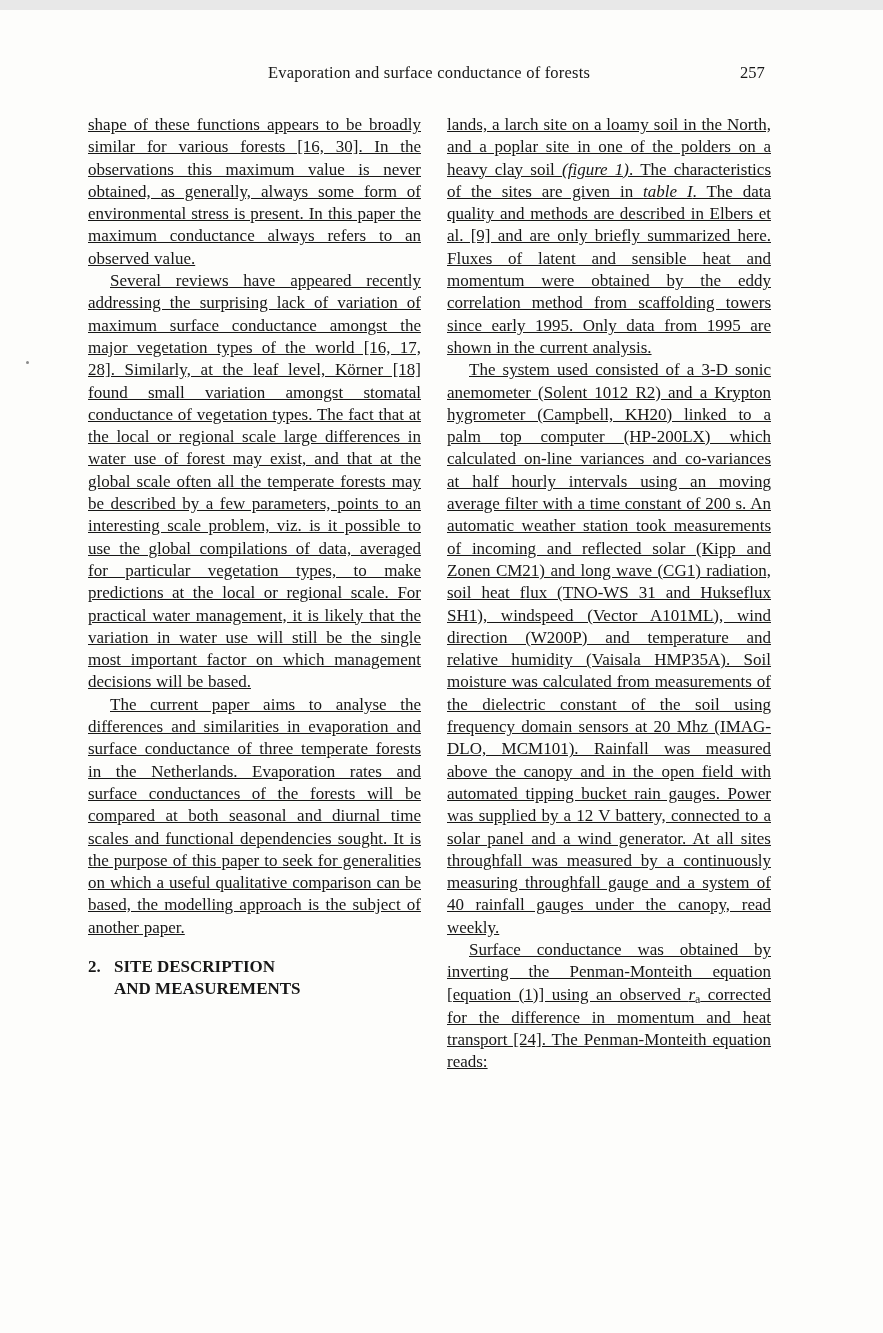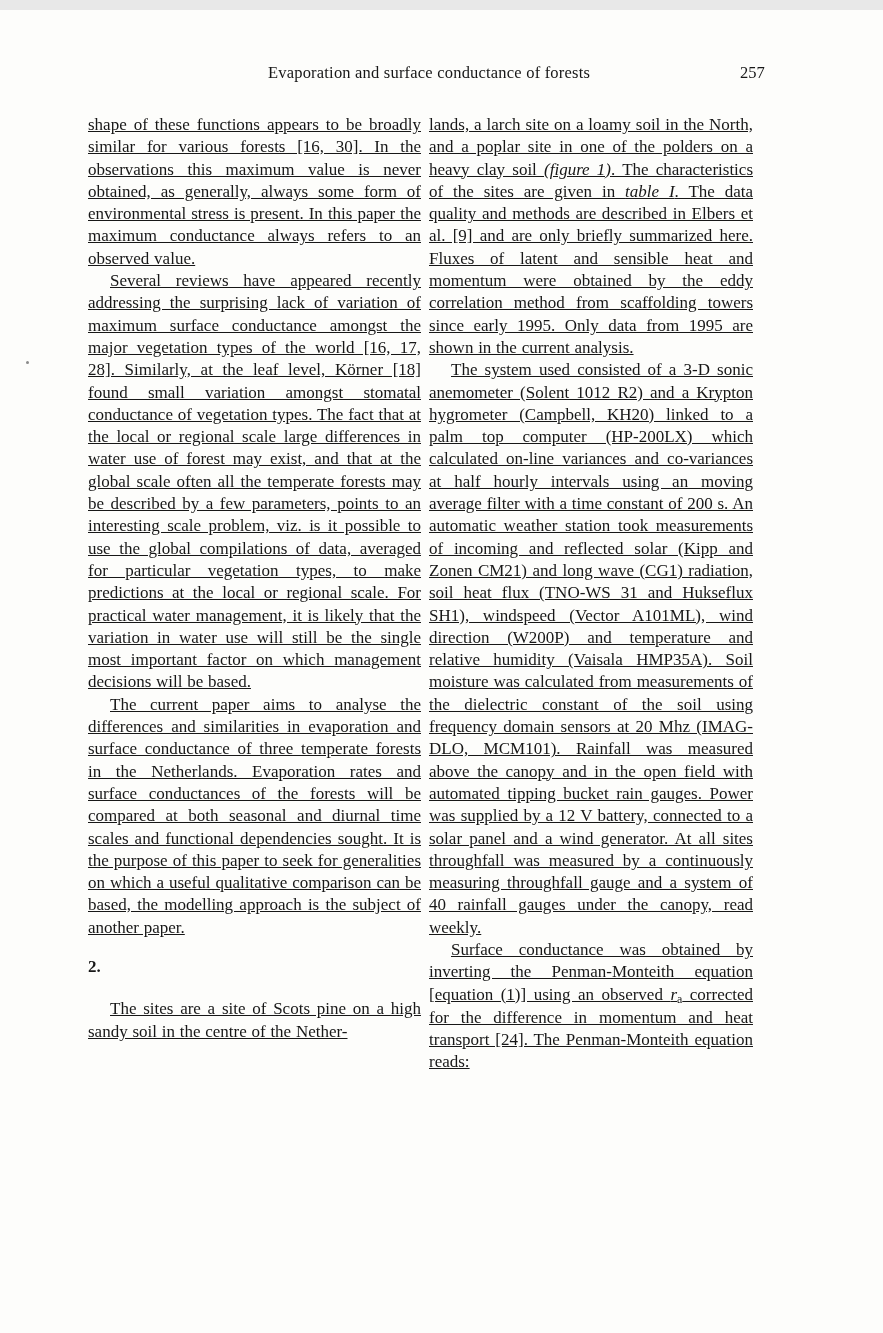--- a/index.html
+++ b/index.html
@@ -39,7 +39,7 @@
     top: 104px;
   }
   .col-left  { left: 88px;  width: 333px; }
-  .col-right { left: 429px; width: 324px; }
+  .col-right { left: 447px; width: 324px; }
   p.para {
     margin: 0;
     font-size: 17px;

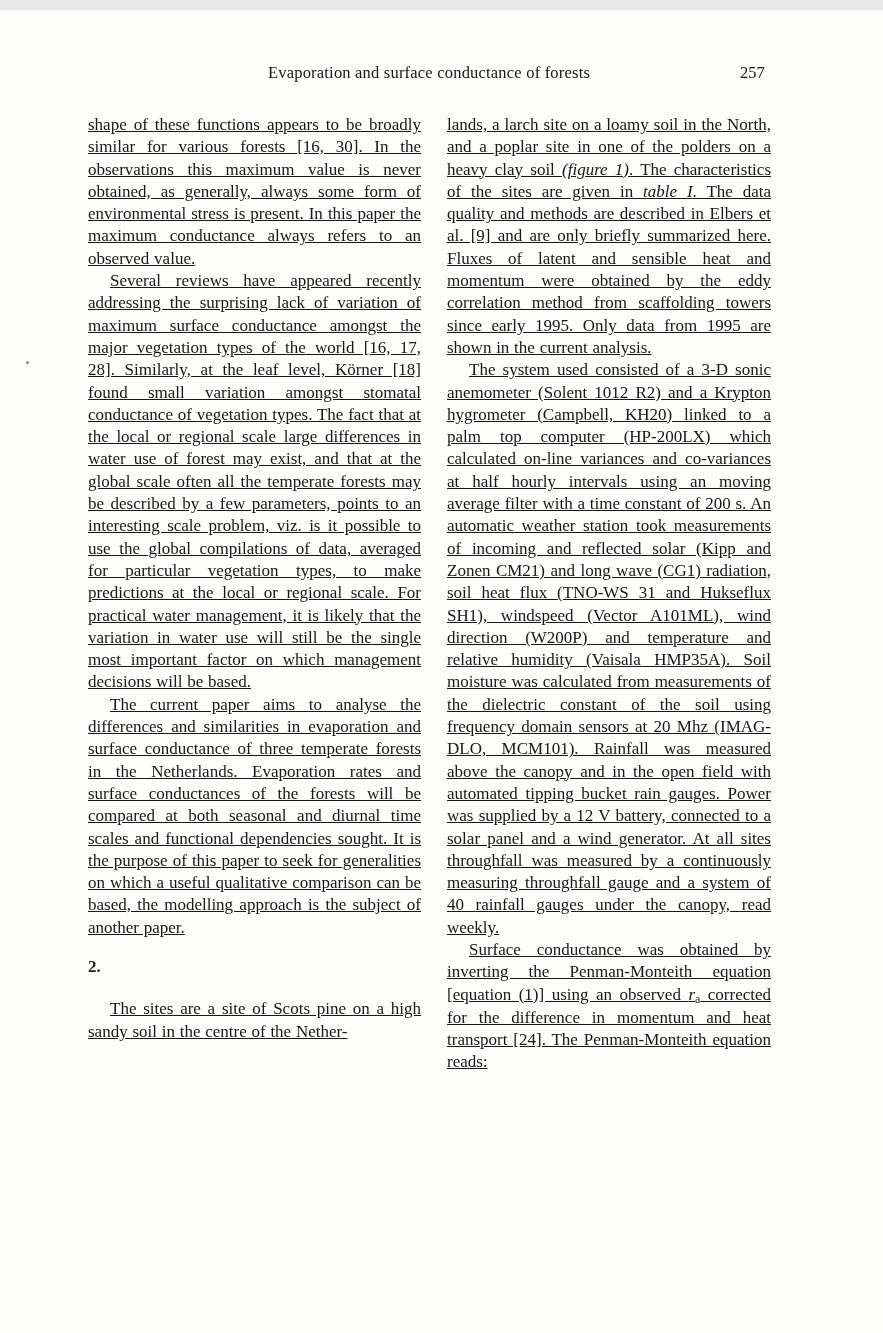--- a/index.html
+++ b/index.html
@@ -109,6 +109,10 @@
 
     <div class="section-heading">
       <span class="h-num">2.</span>
+      <span class="h-lines">
+        <span>SITE DESCRIPTION</span>
+        <span>AND MEASUREMENTS</span>
+      </span>
     </div>
 
     <p class="para indent"><span>The sites are a site of Scots pine on a high sandy soil in the centre of the Nether-</span></p>

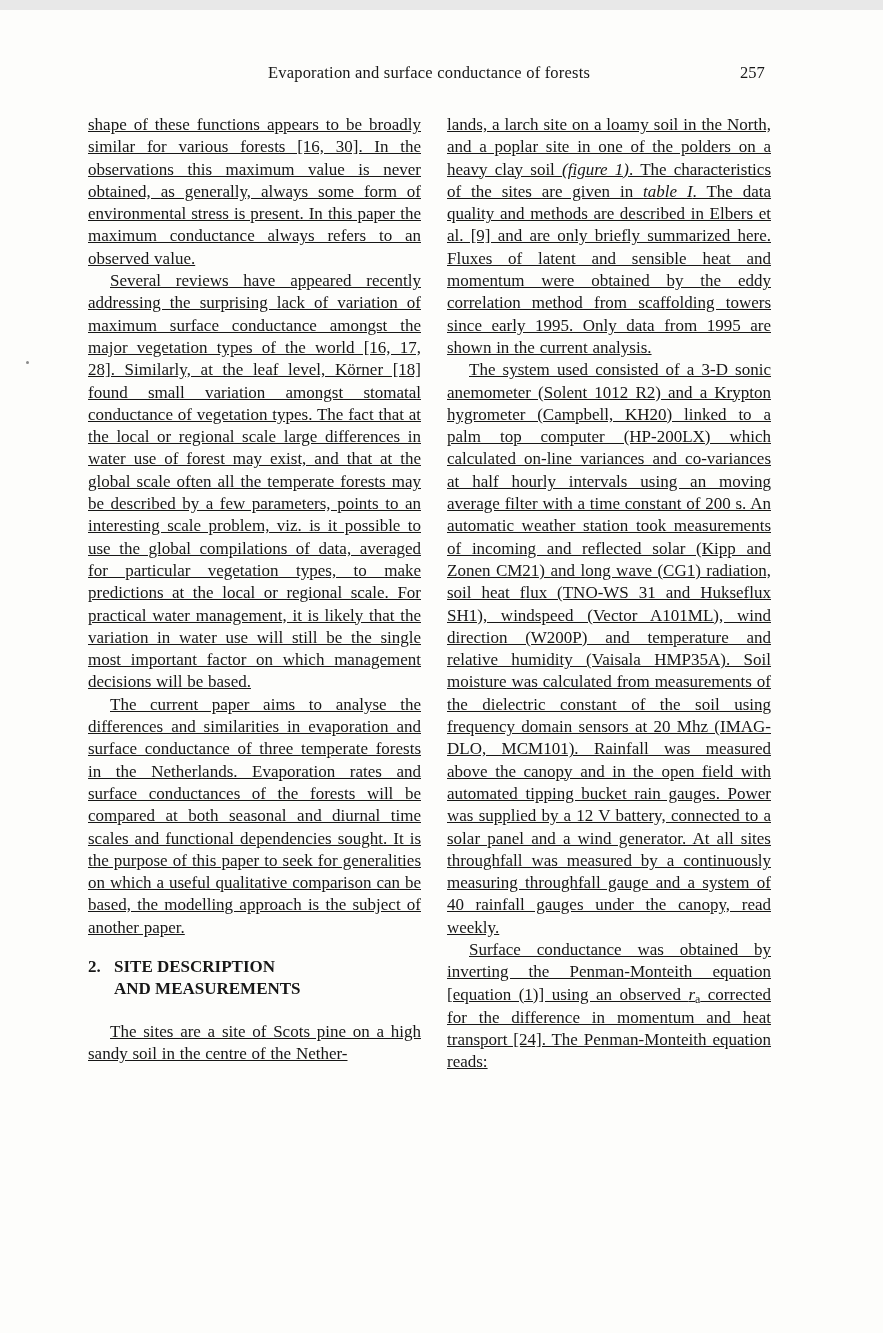--- a/index.html
+++ b/index.html
@@ -115,7 +115,6 @@
       </span>
     </div>
 
-    <p class="para indent"><span>The sites are a site of Scots pine on a high sandy soil in the centre of the Nether-</span></p>
   </div>
 
   <div class="col col-right">

